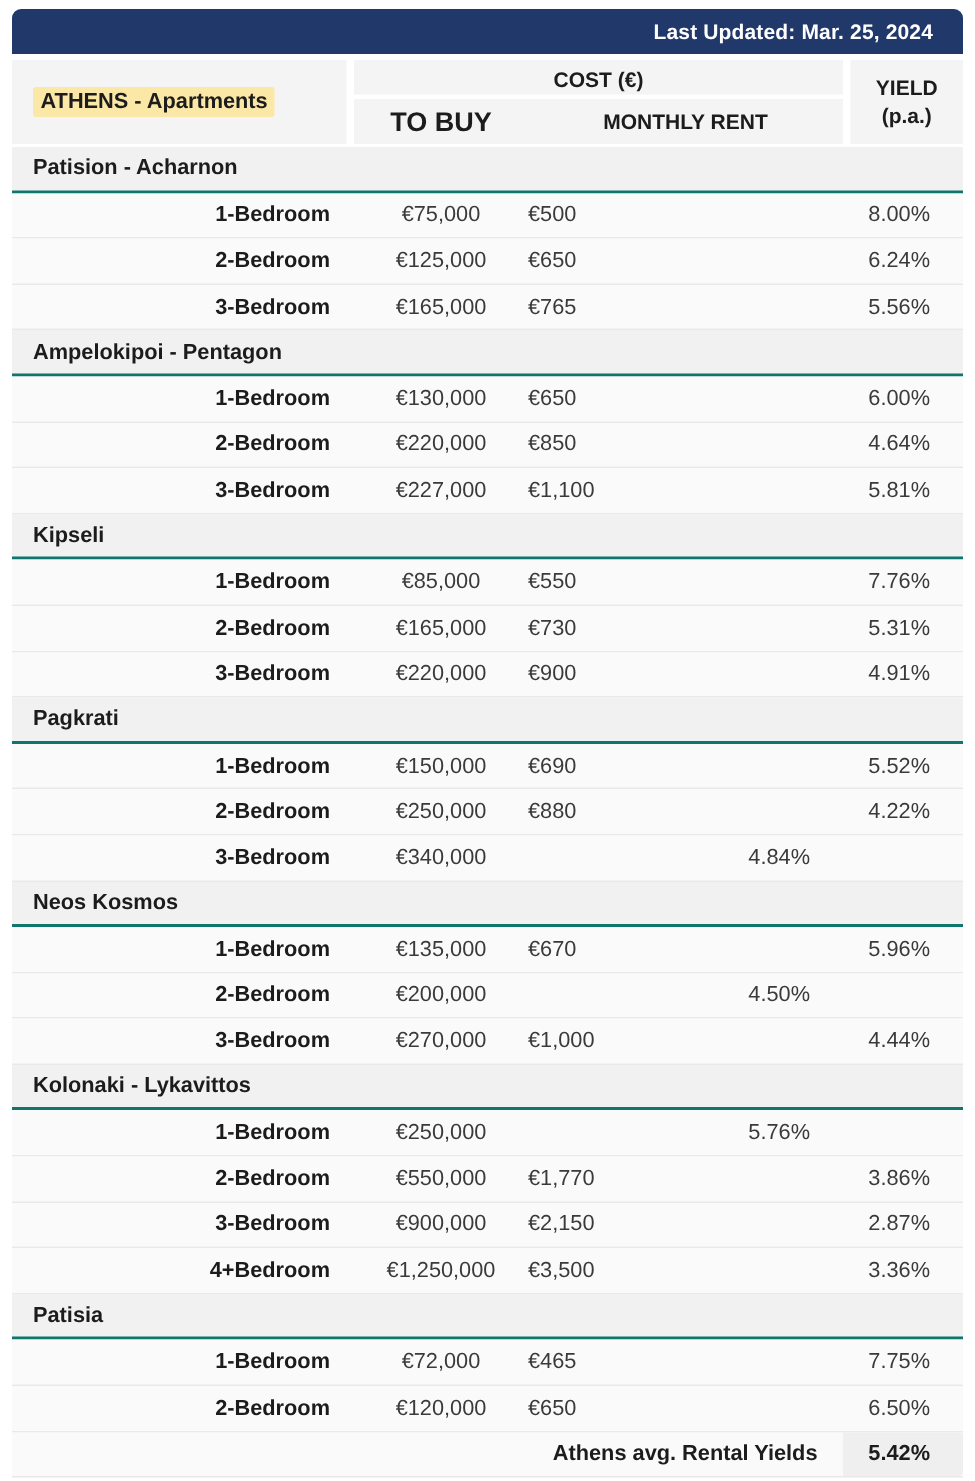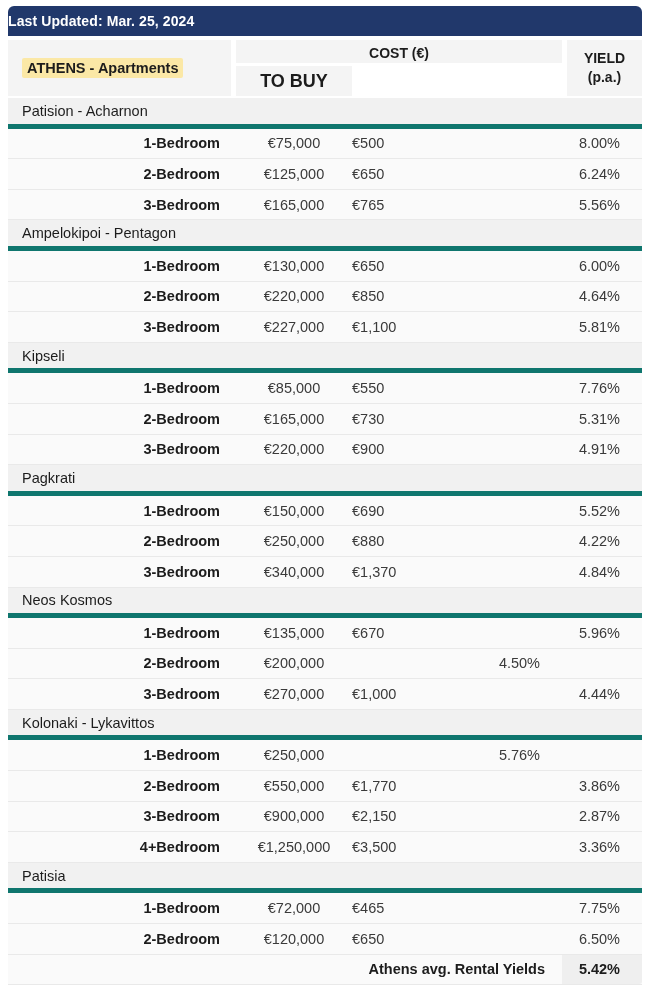--- a/index.html
+++ b/index.html
@@ -25,8 +25,8 @@
   .topbar{
     height:30px;background:var(--navy);
     border-radius:6px 6px 0 0;
-    display:flex;align-items:center;justify-content:flex-start;
-    padding-right:0;
+    display:flex;align-items:center;justify-content:flex-end;
+    padding-right:20px;
   }
   .topbar .updated{color:#ffffff;font-size:14px;font-weight:bold;letter-spacing:.1px;}
   

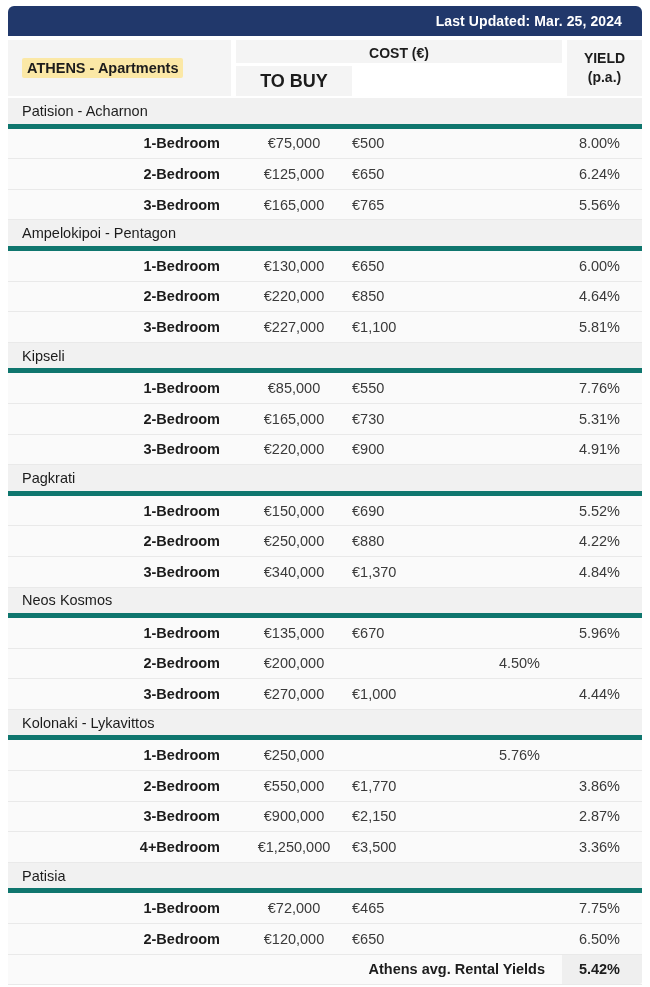--- a/index.html
+++ b/index.html
@@ -118,6 +118,7 @@
     </div>
     <div class="cellB">COST (€)</div>
     <div class="cellC">TO BUY</div>
+    <div class="cellD">MONTHLY RENT</div>
     <div class="cellE">
       <span>YIELD</span>
       <span>(p.a.)</span>

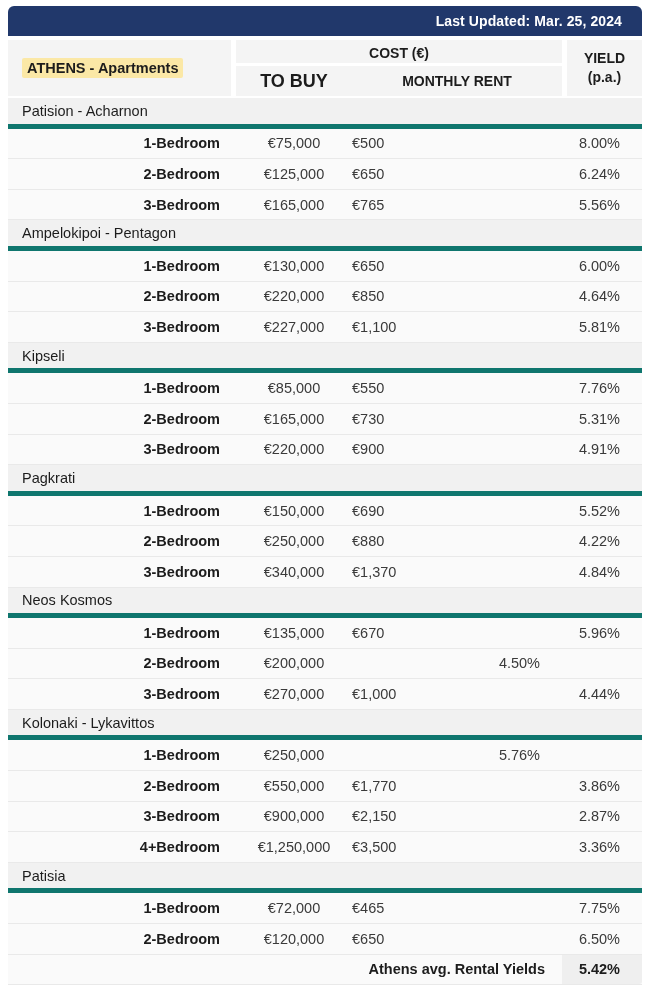--- a/index.html
+++ b/index.html
@@ -80,8 +80,8 @@
   .row.section{
     grid-template-columns:634px;
     background:var(--section-bg);
-    border-bottom:5px solid #0f766e;
-    font-weight:normal;
+    border-bottom:2px solid #0f766e;
+    font-weight:bold;
   }
   .row.section .sec-name{padding-left:14px;}
   .c-type{text-align:right;padding-right:16px;font-weight:bold;}

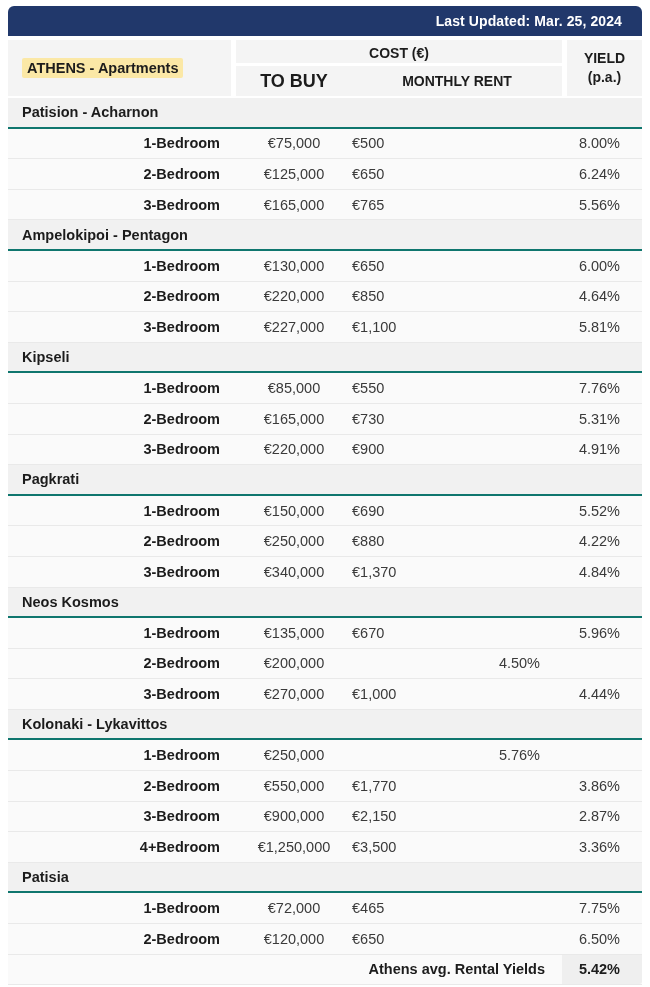--- a/index.html
+++ b/index.html
@@ -207,7 +207,6 @@
       <div class="row">
         <div class="c-type">3-Bedroom</div>
         <div class="c-buy">€340,000</div>
-        <div class="c-rent">€1,370</div>
         <div class="c-yield">4.84%</div>
       </div>
       <div class="row section">

